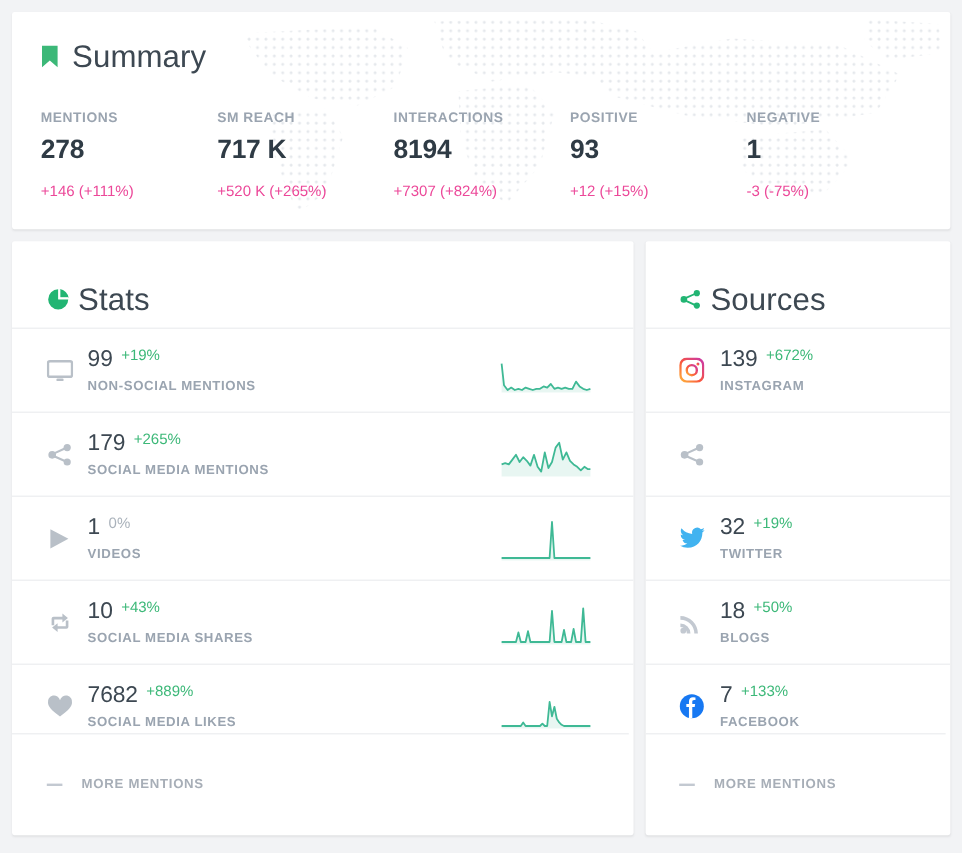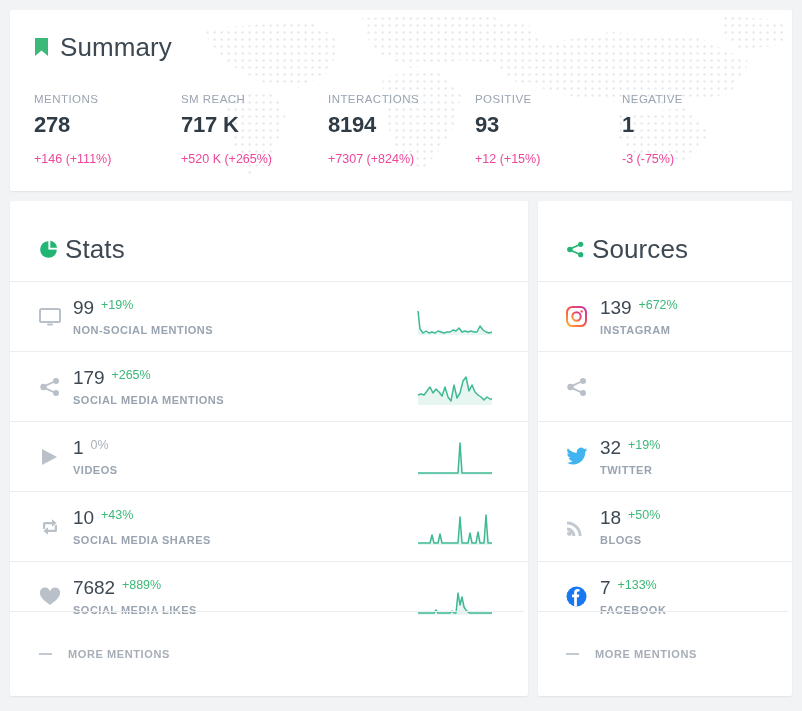--- a/index.html
+++ b/index.html
@@ -58,7 +58,7 @@
   .metric:last-child { width: auto; }
   .metric-label {
     font-size: 11.5px;
-    font-weight: normal;
+    font-weight: bold;
     color: #9aa4b0;
     letter-spacing: 0.45px;
     text-transform: uppercase;

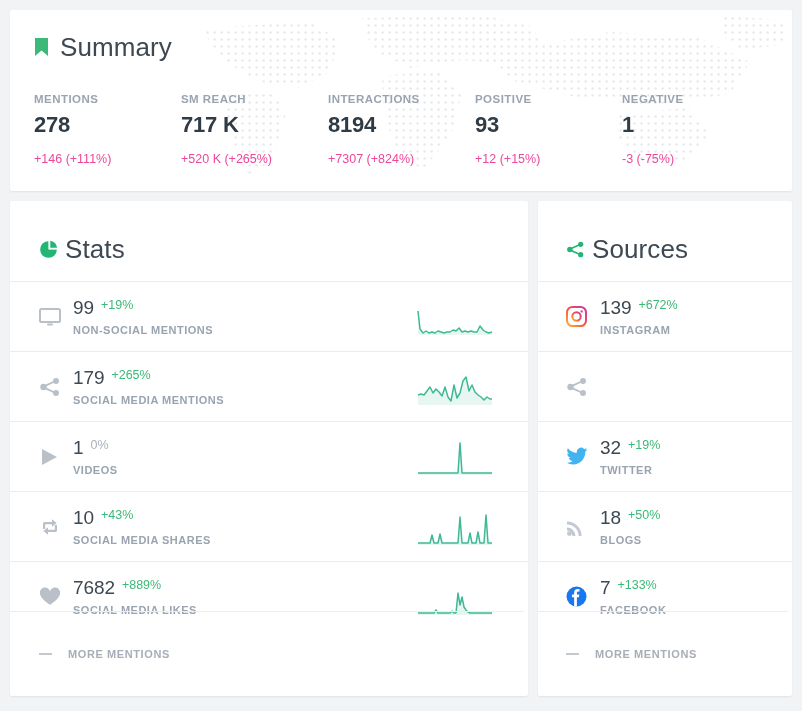--- a/index.html
+++ b/index.html
@@ -105,7 +105,7 @@
   }
   .panel-sources .panel-head { padding-left: 28px; }
 
-  .rows { border-top: 0; margin-top: 8px; }
+  .rows { border-top: 0; }
   .row {
     display: flex;
     align-items: center;

